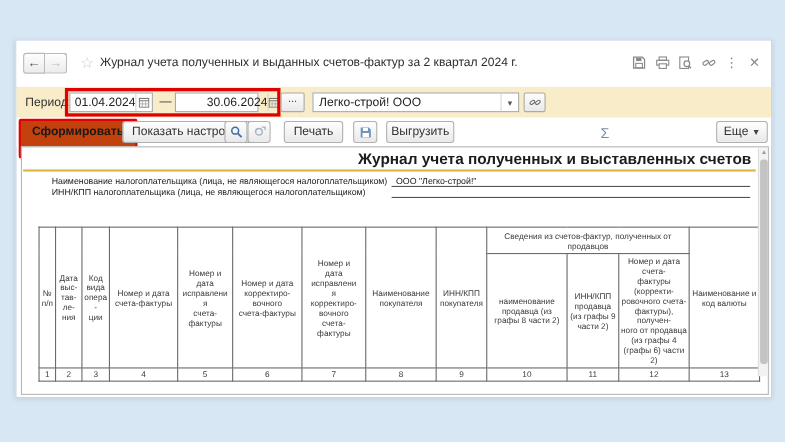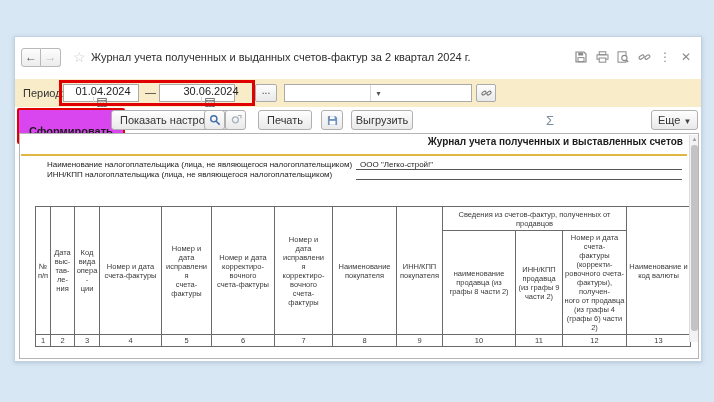--- a/index.html
+++ b/index.html
@@ -28,7 +28,7 @@
   .annot-period { position:absolute; left:44px; top:1px; width:196px; height:26px;
                   border:3px solid #e00000; pointer-events:none; }
   .field { position:absolute; top:5px; height:18px; background:#fff; border:1px solid #a9a9a9;
-           font-size:11px; color:#222; display:flex; align-items:center;flex-direction:column; }
+           font-size:11px; color:#222; display:flex; align-items:center; }
   .datefield { width:76px; }
   .datefield .val { flex:1; padding-left:4px; }
   .icbox { width:16px; height:16px; display:flex; align-items:center; justify-content:center; border-left:1px solid #d7d7d7; }

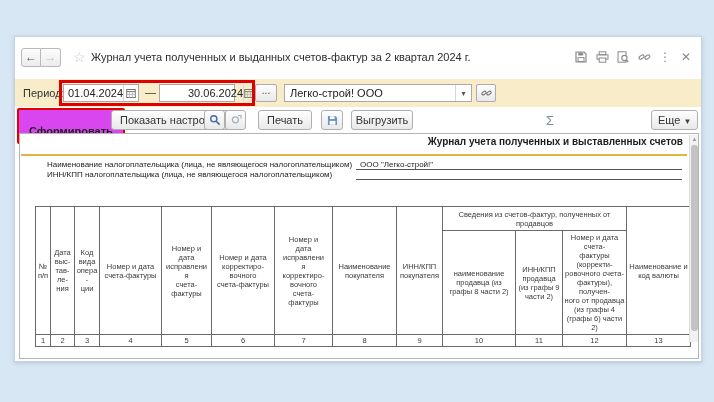--- a/index.html
+++ b/index.html
@@ -46,8 +46,8 @@
   .toolbar { position:absolute; left:0; top:70px; width:100%; height:26px; background:#fff; }
   .btn { position:absolute; top:3px; height:20px; border:1px solid #b0b0b0; background:linear-gradient(#fefefe,#e9e9e9);
          border-radius:3px; font-size:11px; color:#333; text-align:center; line-height:18px; padding:0 8px; }
-  .btn-generate { left:2px; top:1px; height:36px; line-height:20px; background:#d946ef; border:2.5px solid #e00000;
-                  font-weight:bold; color:#1a1a1a; border-radius:2px; padding:11px 10px; }
+  .btn-generate { left:2px; top:1px; height:36px; line-height:20px; background:#c2410c; border:2.5px solid #e00000;
+                  font-weight:bold; color:#1a1a1a; border-radius:2px; padding:0 10px; }
   .btn-settings { left:96px; }
   .iconbtn { position:absolute; top:3px; width:21px; height:20px; border:1px solid #b0b0b0; border-radius:3px;
              background:linear-gradient(#fefefe,#e9e9e9); display:flex; align-items:center; justify-content:center; }

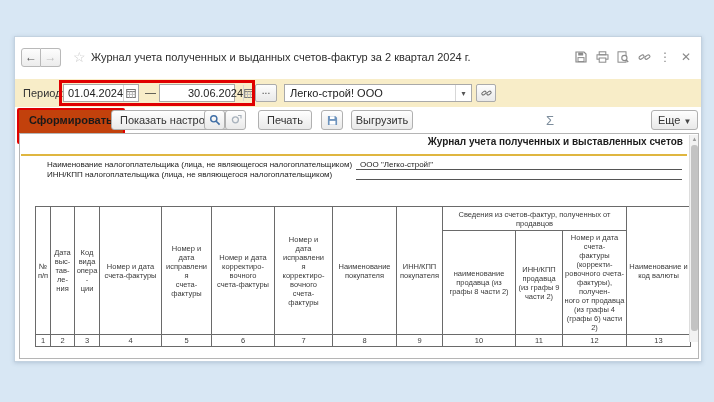--- a/index.html
+++ b/index.html
@@ -59,7 +59,7 @@
 
   
   .doc { position:absolute; left:4px; top:96px; width:680px; height:226px; background:#fff; border:1px solid #b5b5b5; }
-  .rtitle { position:absolute; right:15px; top:2px; font-size:10px; font-weight:bold; color:#1c1c1c; white-space:nowrap; }
+  .rtitle { position:absolute; right:15px; top:2px; font-size:14px; font-weight:bold; color:#1c1c1c; white-space:nowrap; }
   .sep { position:absolute; left:1px; top:20px; width:666px; height:2px; background:#dfb640; }
   .dlabel { position:absolute; font-size:8px; color:#222; white-space:nowrap;margin-left:15px; }
   .uline { position:absolute; border-bottom:1px solid #555; font-size:8px; color:#222; }

